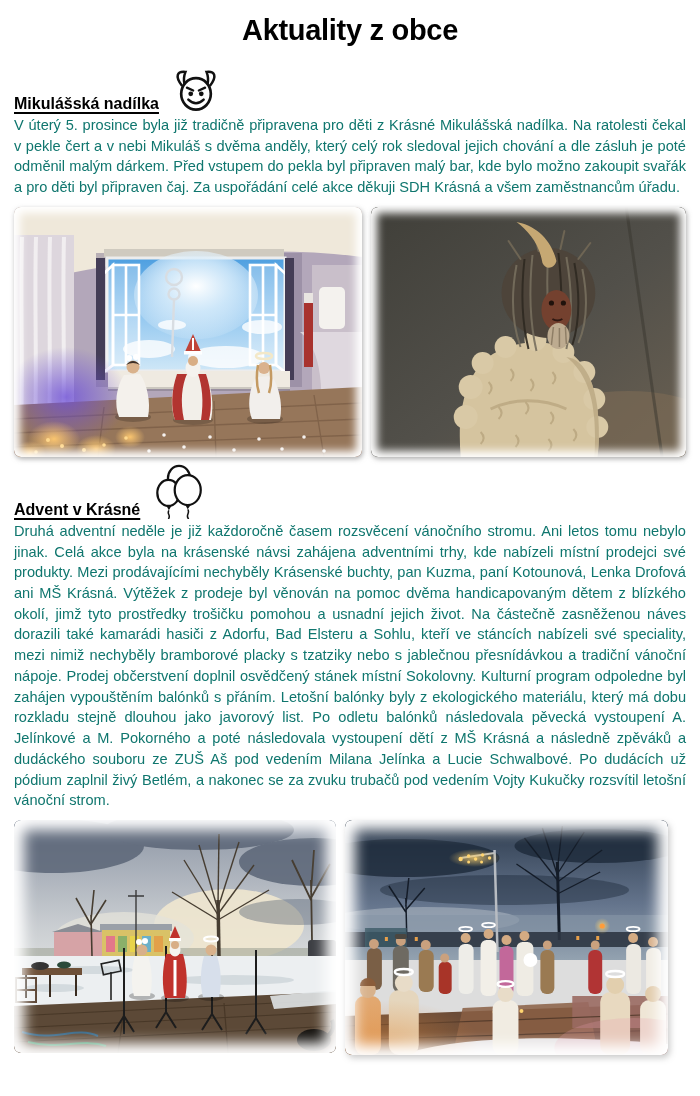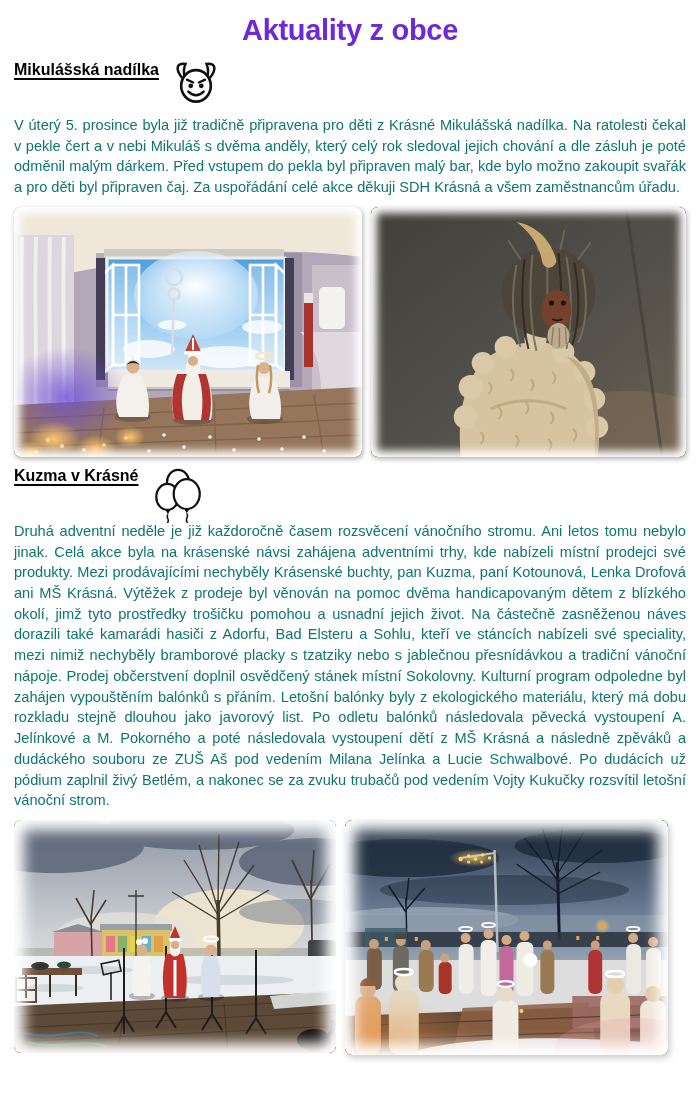--- a/index.html
+++ b/index.html
@@ -11,7 +11,7 @@
   }
   .doc-title {
     text-align:center; font-size:29px; font-weight:700; letter-spacing:-0.3px;
-    margin:4px 0 14px 0; color:#6d28d9;
+    margin:4px 0 14px 0; color:#000000;
   }
   .sec-head { display:flex; align-items:flex-start; gap:14px; height:52px; margin-bottom:2px; }
   .sec-title {

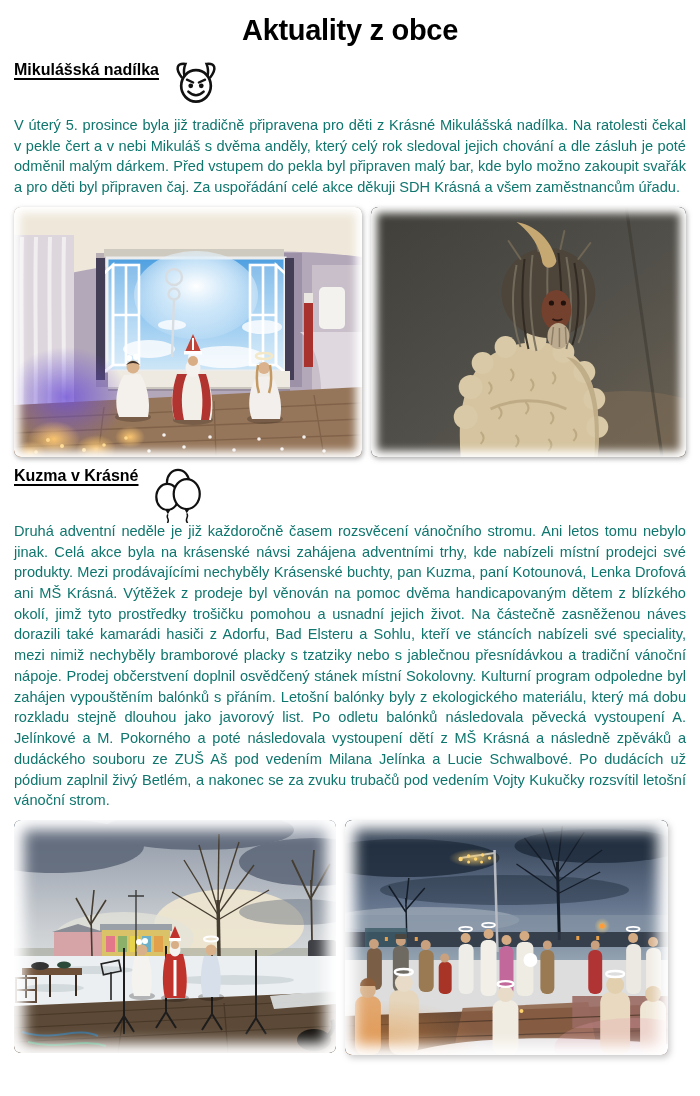--- a/index.html
+++ b/index.html
@@ -13,7 +13,7 @@
     text-align:center; font-size:29px; font-weight:700; letter-spacing:-0.3px;
     margin:4px 0 14px 0; color:#000000;
   }
-  .sec-head { display:flex; align-items:flex-start; gap:14px; height:52px; margin-bottom:2px; }
+  .sec-head { display:flex; align-items:flex-end; gap:14px; height:52px; margin-bottom:2px; }
   .sec-title {
     font-size:16px; font-weight:700; color:#000;
     text-decoration:underline; text-underline-offset:3px; text-decoration-thickness:1.5px;

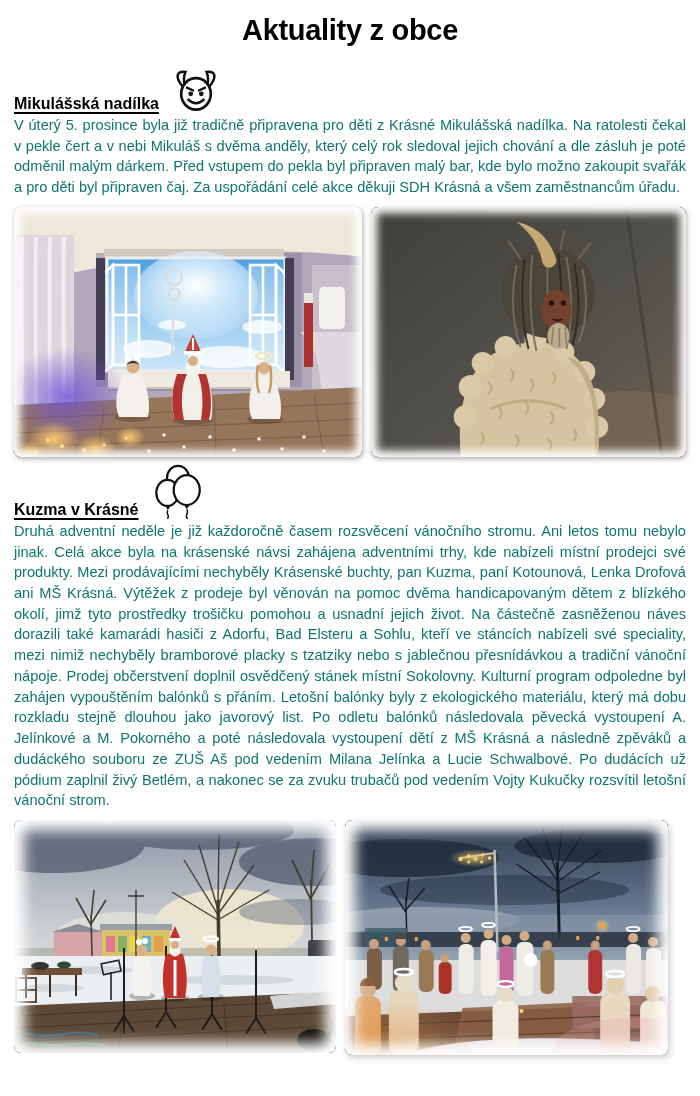--- a/index.html
+++ b/index.html
@@ -263,7 +263,7 @@
   </div>
 
   <div class="sec-head">
-    <h2 class="sec-title">Kuzma v Krásné</h2>
+    <h2 class="sec-title">Advent v Krásné</h2>
     <span class="sec-icon">
       <svg width="52" height="56" viewBox="0 0 52 58" fill="none">
         <ellipse cx="25" cy="16" rx="11.5" ry="13" stroke="#111" stroke-width="2.3" fill="#fff"></ellipse>

